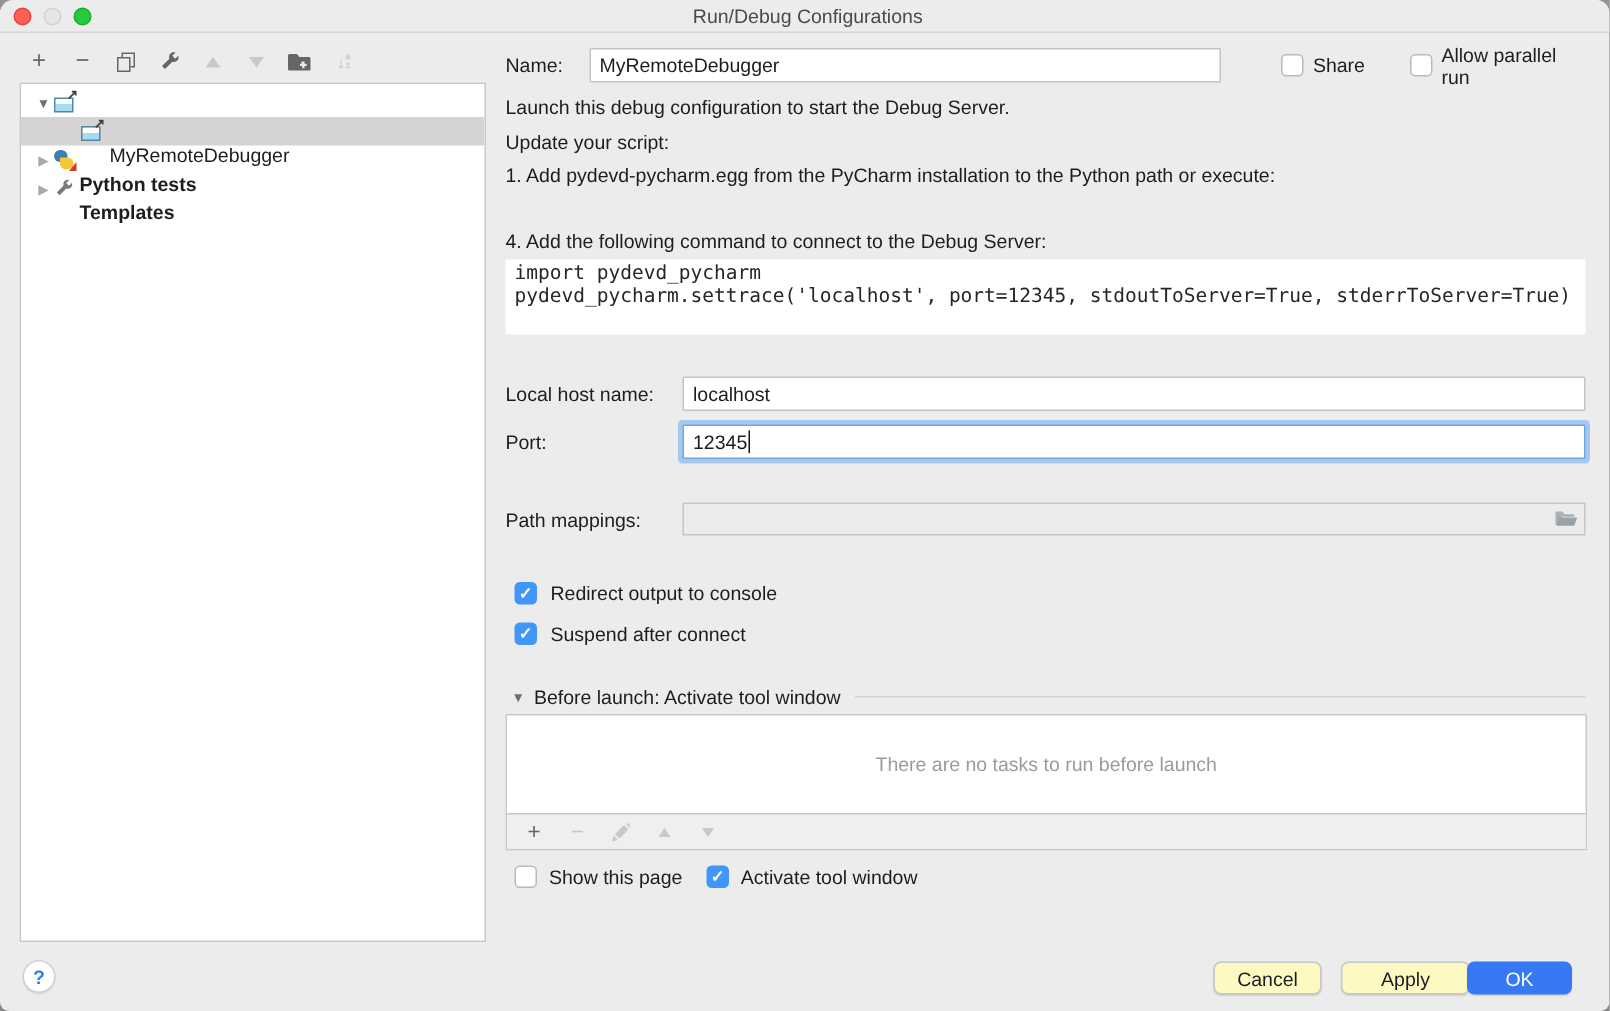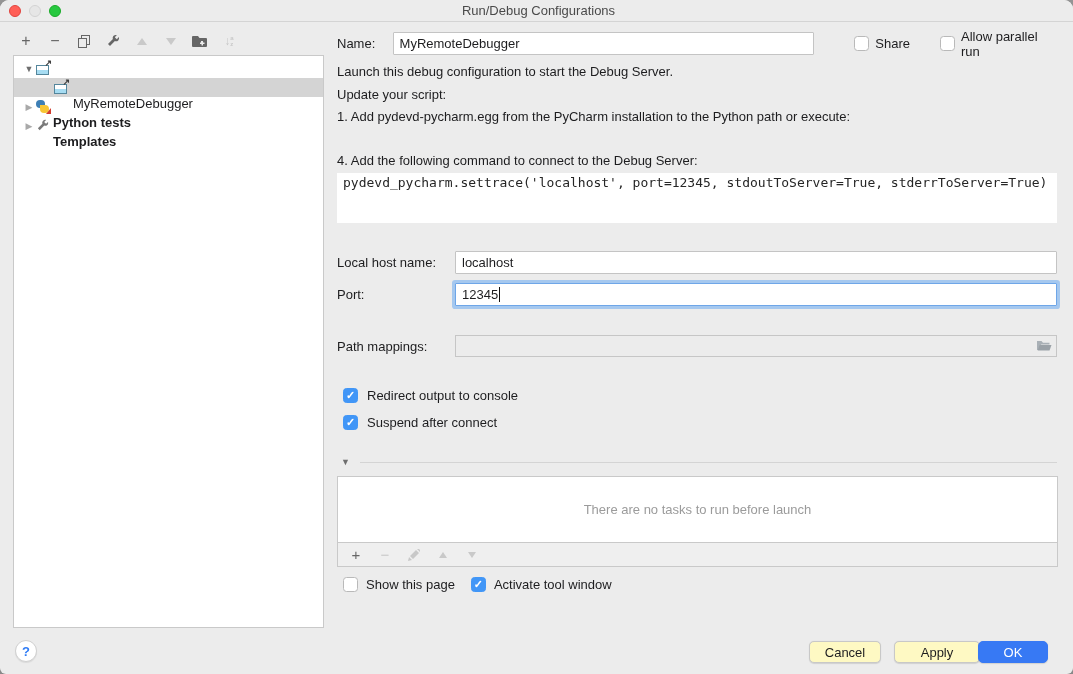--- a/index.html
+++ b/index.html
@@ -202,6 +202,7 @@
   <div class="desc" style="top:109px">1. Add pydevd-pycharm.egg from the PyCharm installation to the Python path or execute:</div>
   <div class="desc" style="top:153px">4. Add the following command to connect to the Debug Server:</div>
   <div class="codeline" style="top:173px; height:50px">
+    <div>import pydevd_pycharm</div>
     <div>pydevd_pycharm.settrace('localhost', port=12345, stdoutToServer=True, stderrToServer=True)</div>
   </div>
 

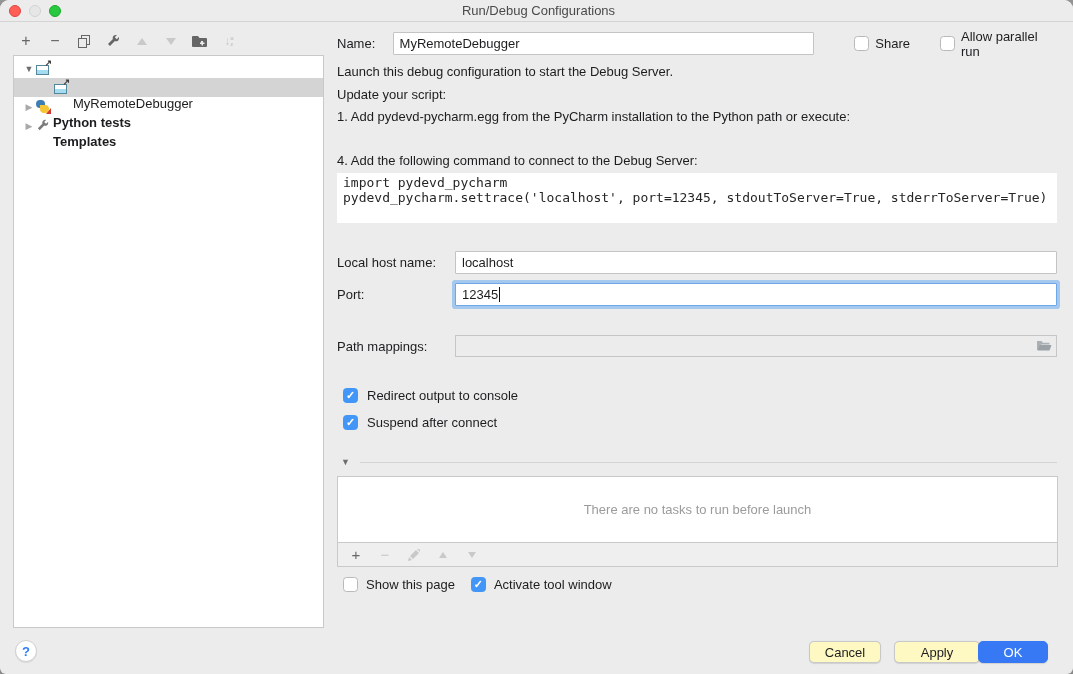--- a/index.html
+++ b/index.html
@@ -240,6 +240,7 @@
 
   <div class="bl-header" style="top:457px">
     <span class="tri">▼</span>
+    <span>Before launch: Activate tool window</span>
     <span class="line"></span>
   </div>
   <div class="bl-frame" style="top:476px">

